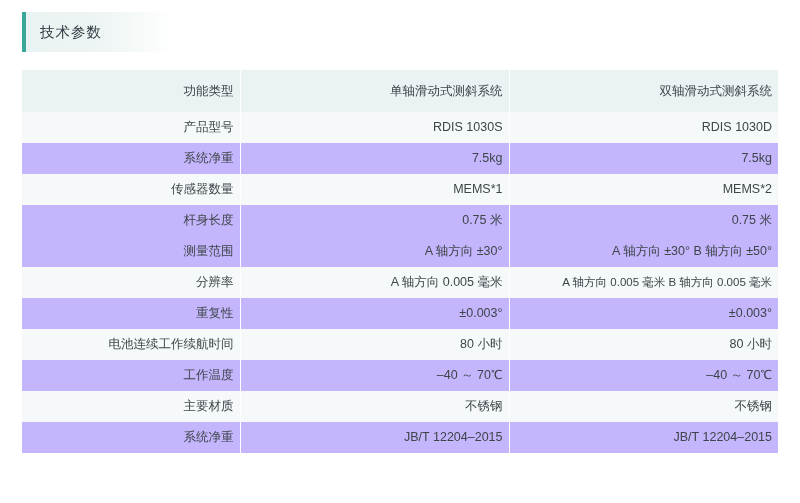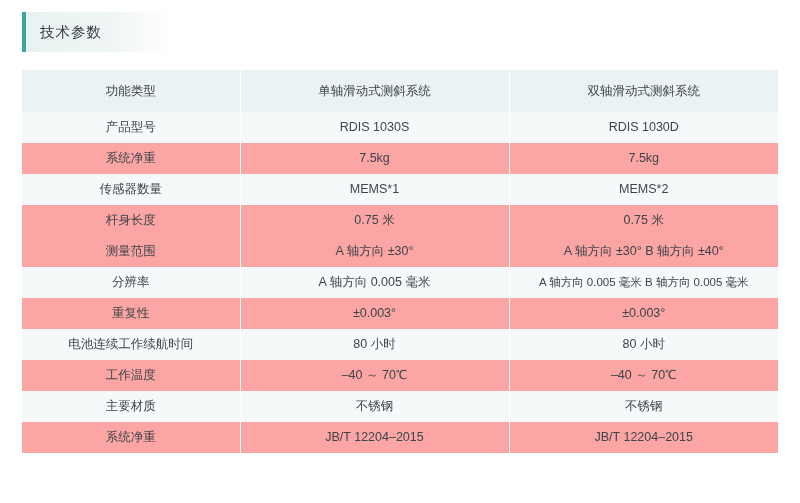--- a/index.html
+++ b/index.html
@@ -66,7 +66,7 @@
   table.spec td,
   table.spec th {
     border-right: 1px solid #ffffff;
-    text-align: center;
+    text-align: right;
     vertical-align: middle;
     font-weight: normal;
     font-size: 12.5px;

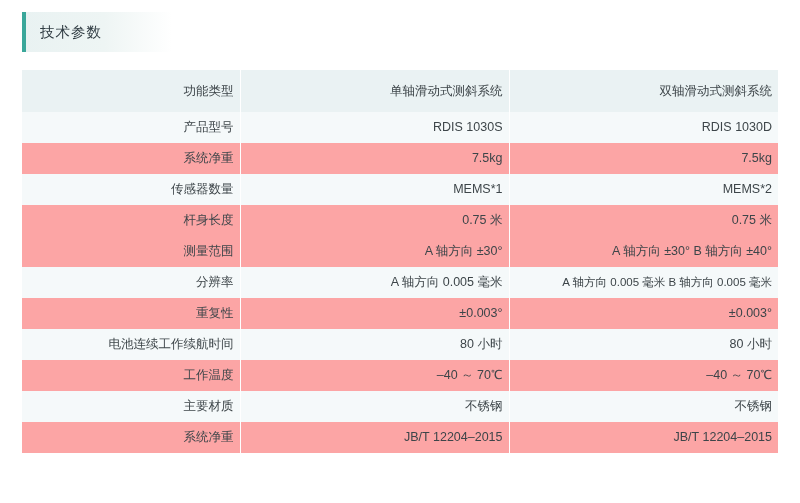--- a/index.html
+++ b/index.html
@@ -88,7 +88,7 @@
   }
   tbody tr { height: 31px; }
   tbody tr.odd  td { background: #f5f9fa; }
-  tbody tr.even td { background: #fca5a5; }
+  tbody tr.even td { background: #c4b5fd; }
 
   td.label { color: #3d4549; }
   td.val   { color: #3d4549; }

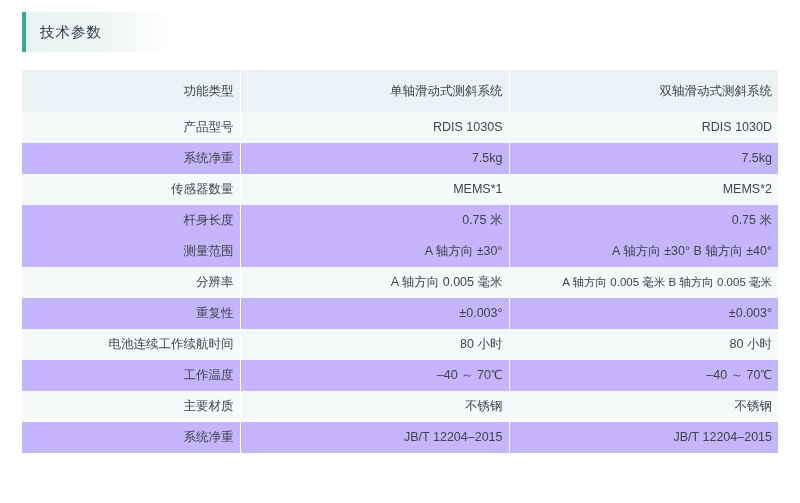--- a/index.html
+++ b/index.html
@@ -142,7 +142,7 @@
         <tr class="even">
           <td class="label">测量范围</td>
           <td class="val">A 轴方向 ±30°</td>
-          <td class="val">A 轴方向 ±30°   B 轴方向 ±40°</td>
+          <td class="val">A 轴方向 ±30°   B 轴方向 ±50°</td>
         </tr>
         <tr class="odd">
           <td class="label">分辨率</td>

